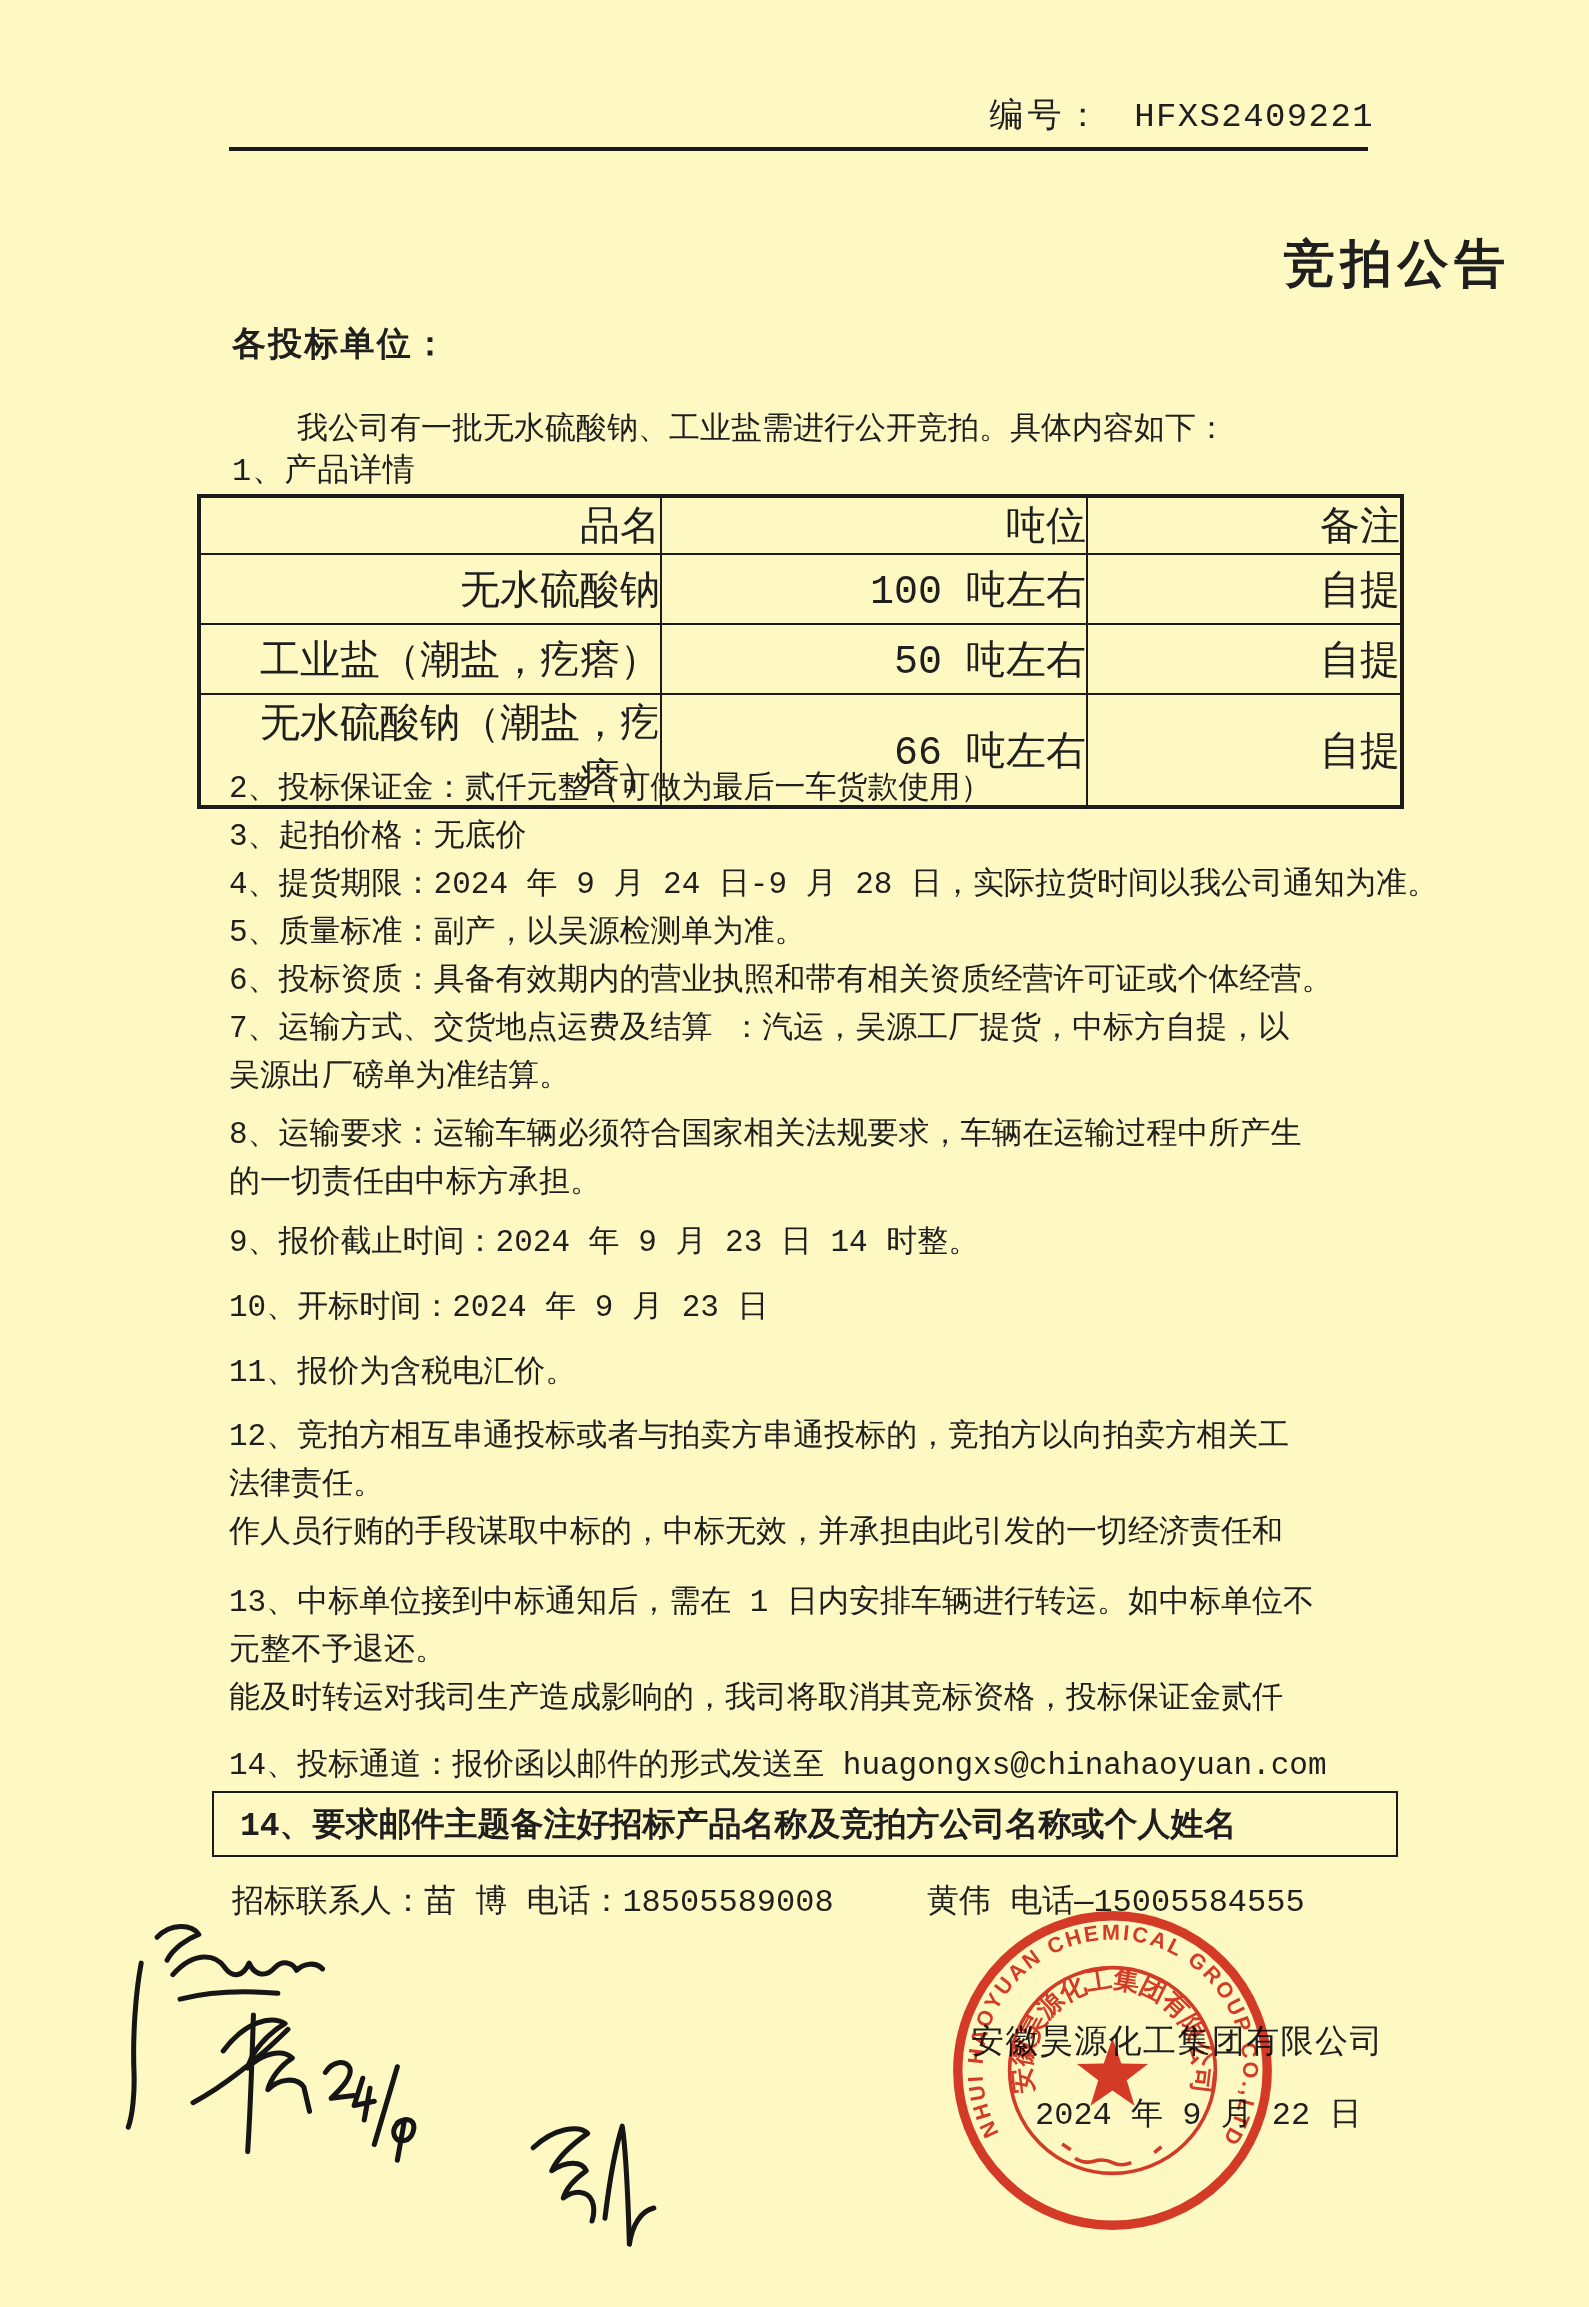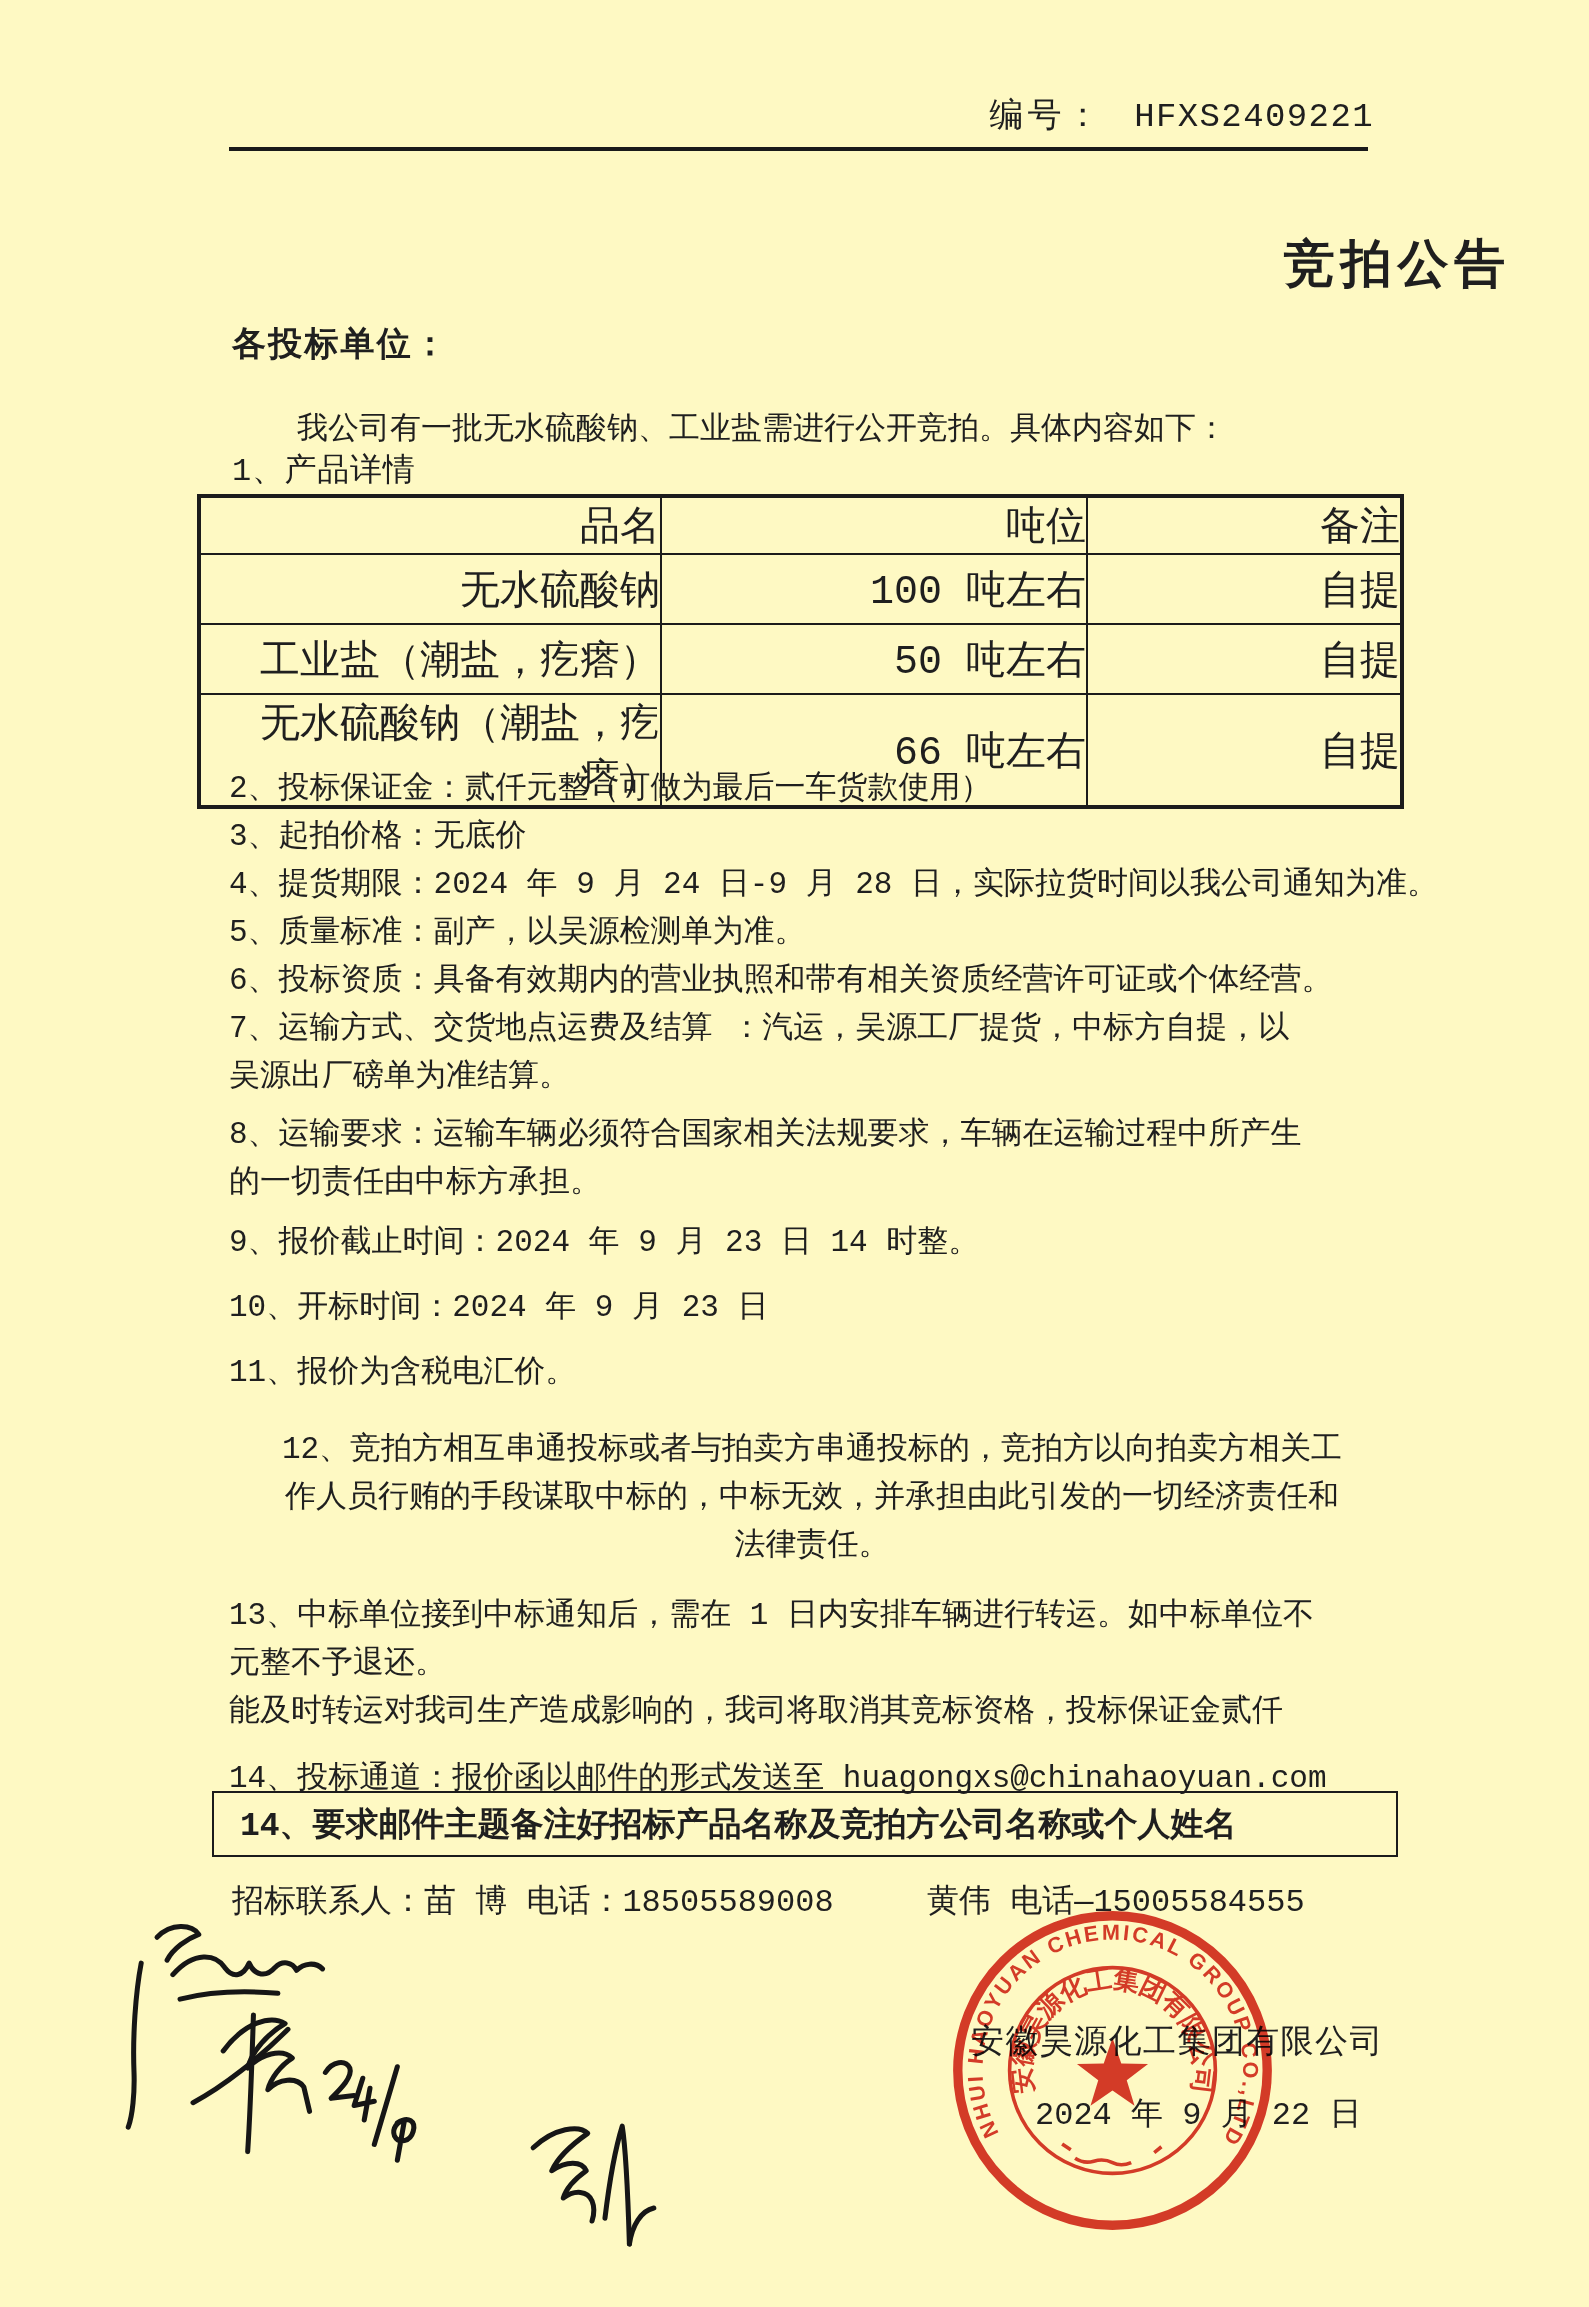--- a/index.html
+++ b/index.html
@@ -149,7 +149,7 @@
       <div class="item" style="margin-top: 17.3px;">
         <div class="line">11、报价为含税电汇价。</div>
       </div>
-      <div class="item" style="margin-top: 29px; text-align: center;">
+      <div class="item" style="margin-top: 16px;">
         <div class="line">12、竞拍方相互串通投标或者与拍卖方串通投标的，竞拍方以向拍卖方相关工</div>
         <div class="line">作人员行贿的手段谋取中标的，中标无效，并承担由此引发的一切经济责任和</div>
         <div class="line">法律责任。</div>

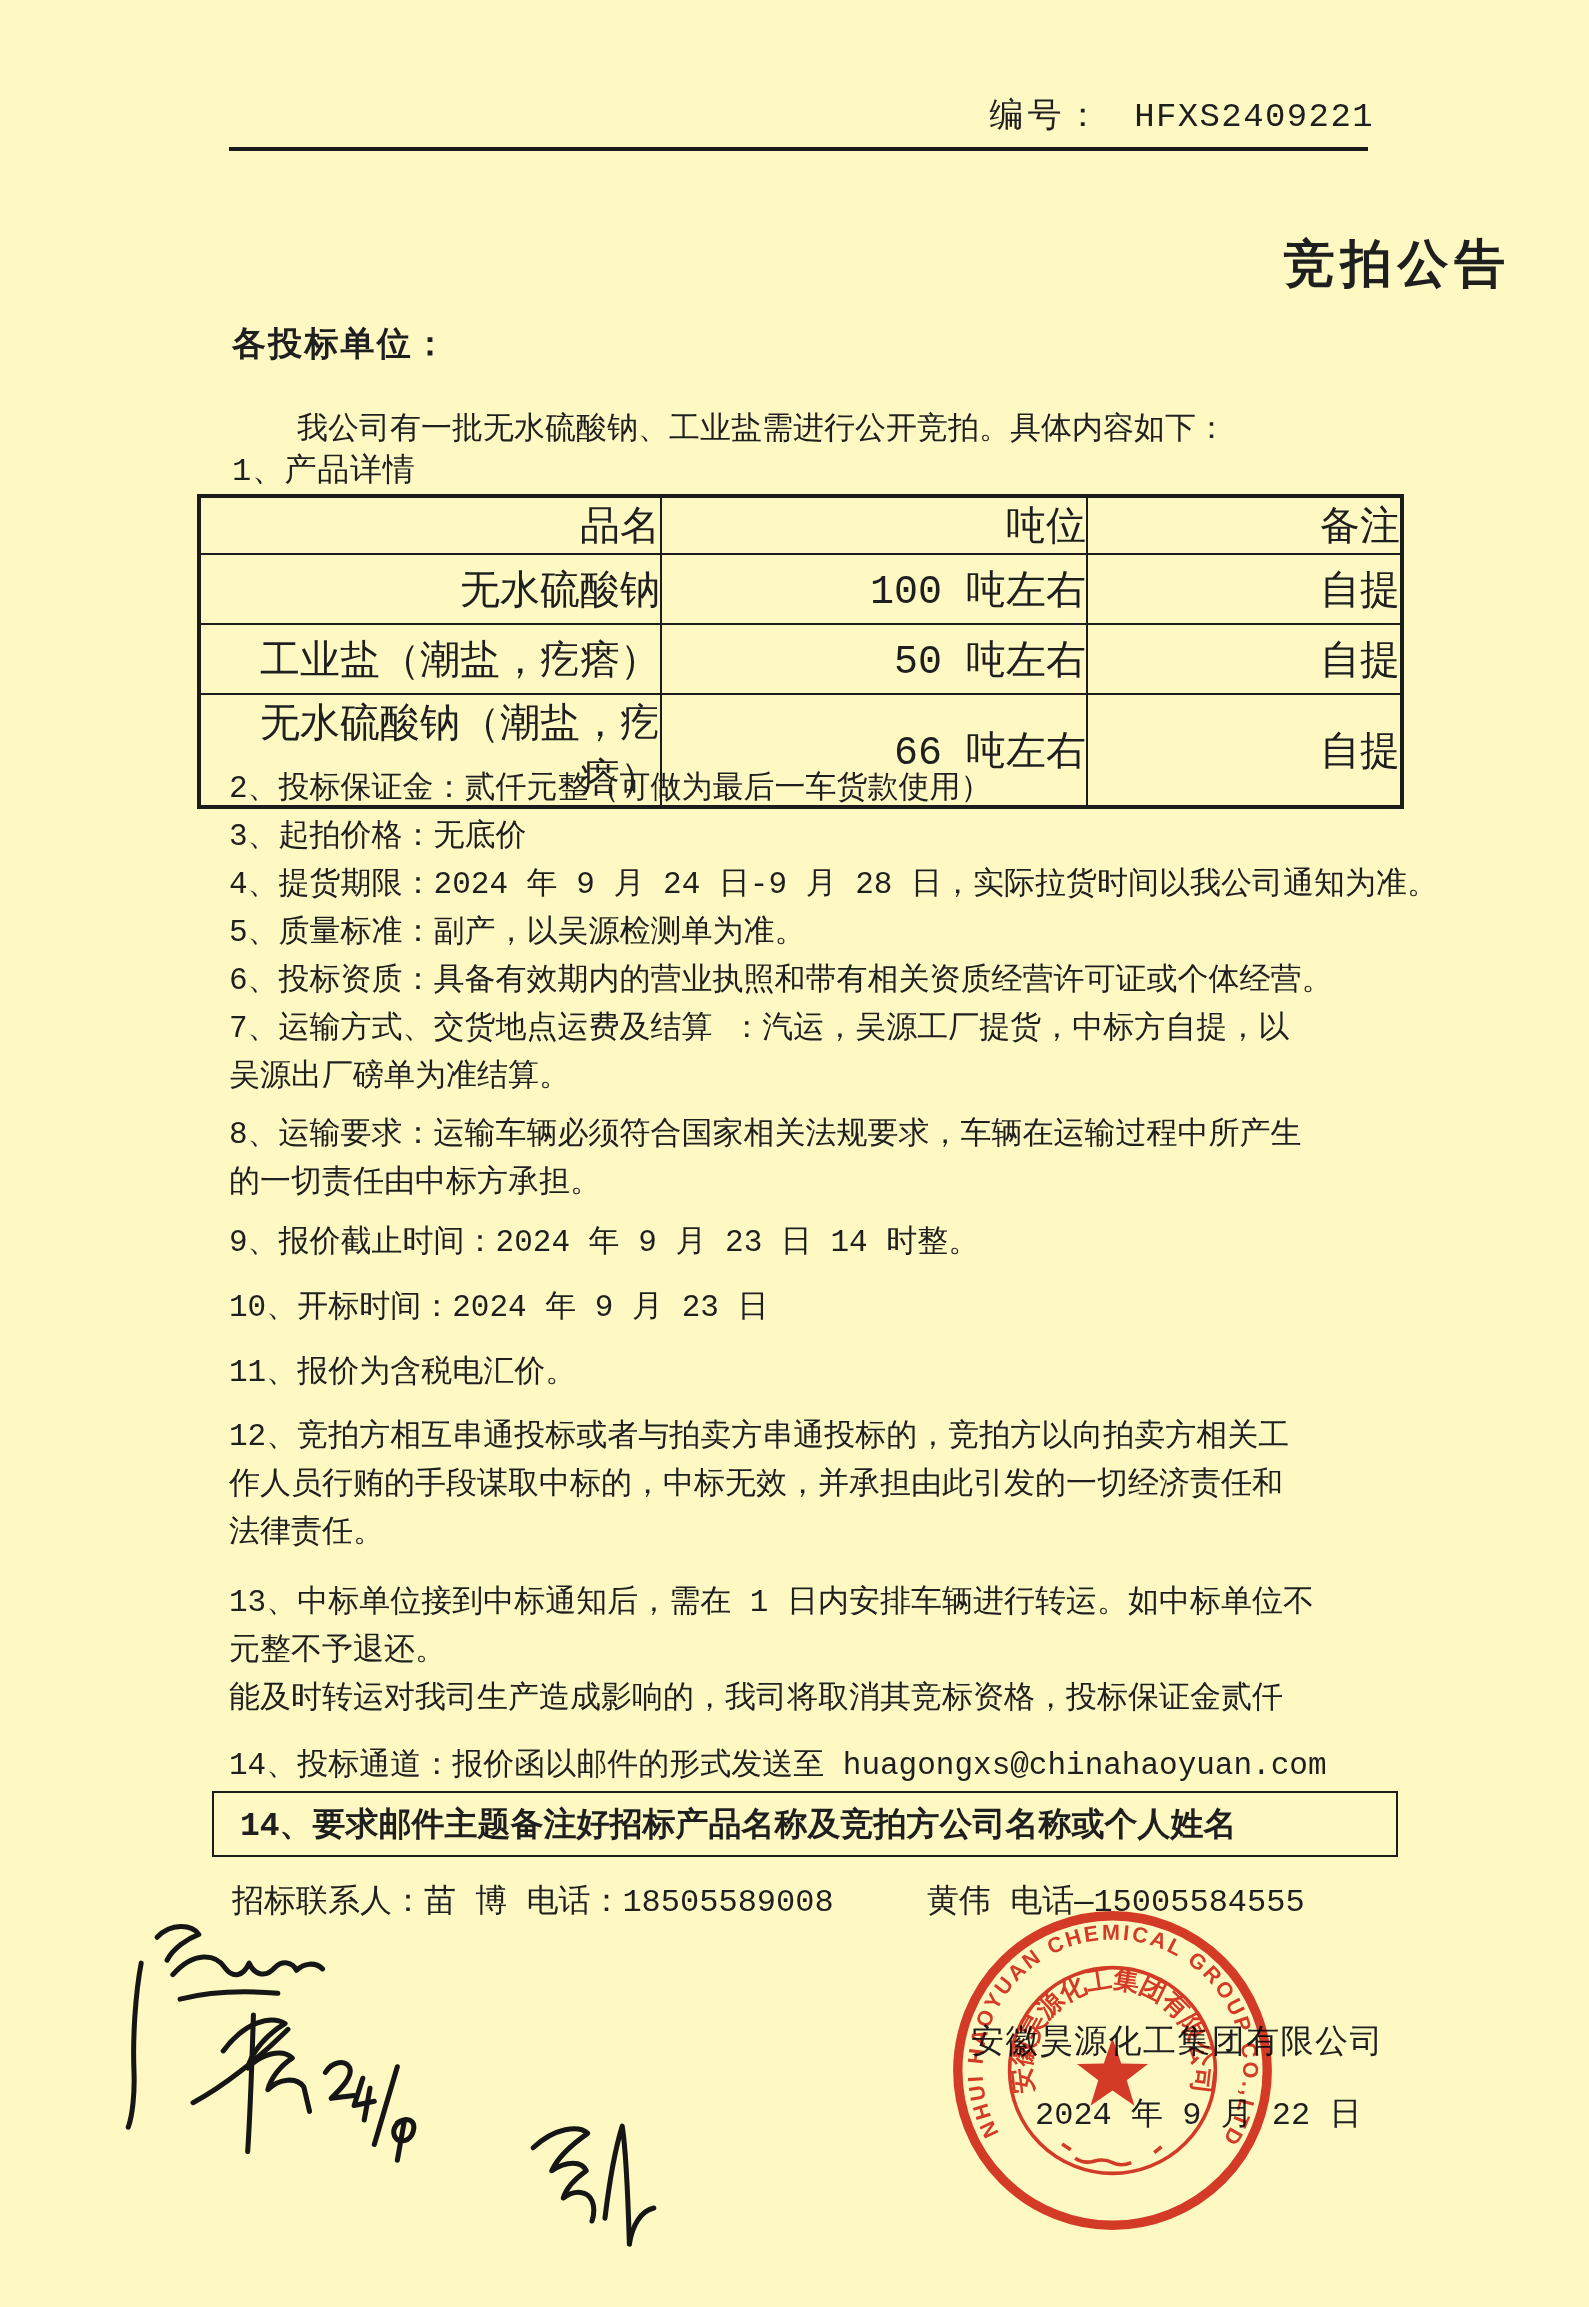--- a/index.html
+++ b/index.html
@@ -151,8 +151,8 @@
       </div>
       <div class="item" style="margin-top: 16px;">
         <div class="line">12、竞拍方相互串通投标或者与拍卖方串通投标的，竞拍方以向拍卖方相关工</div>
+        <div class="line">法律责任。</div>
         <div class="line">作人员行贿的手段谋取中标的，中标无效，并承担由此引发的一切经济责任和</div>
-        <div class="line">法律责任。</div>
       </div>
       <div class="item" style="margin-top: 22px;">
         <div class="line">13、中标单位接到中标通知后，需在 1 日内安排车辆进行转运。如中标单位不</div>

